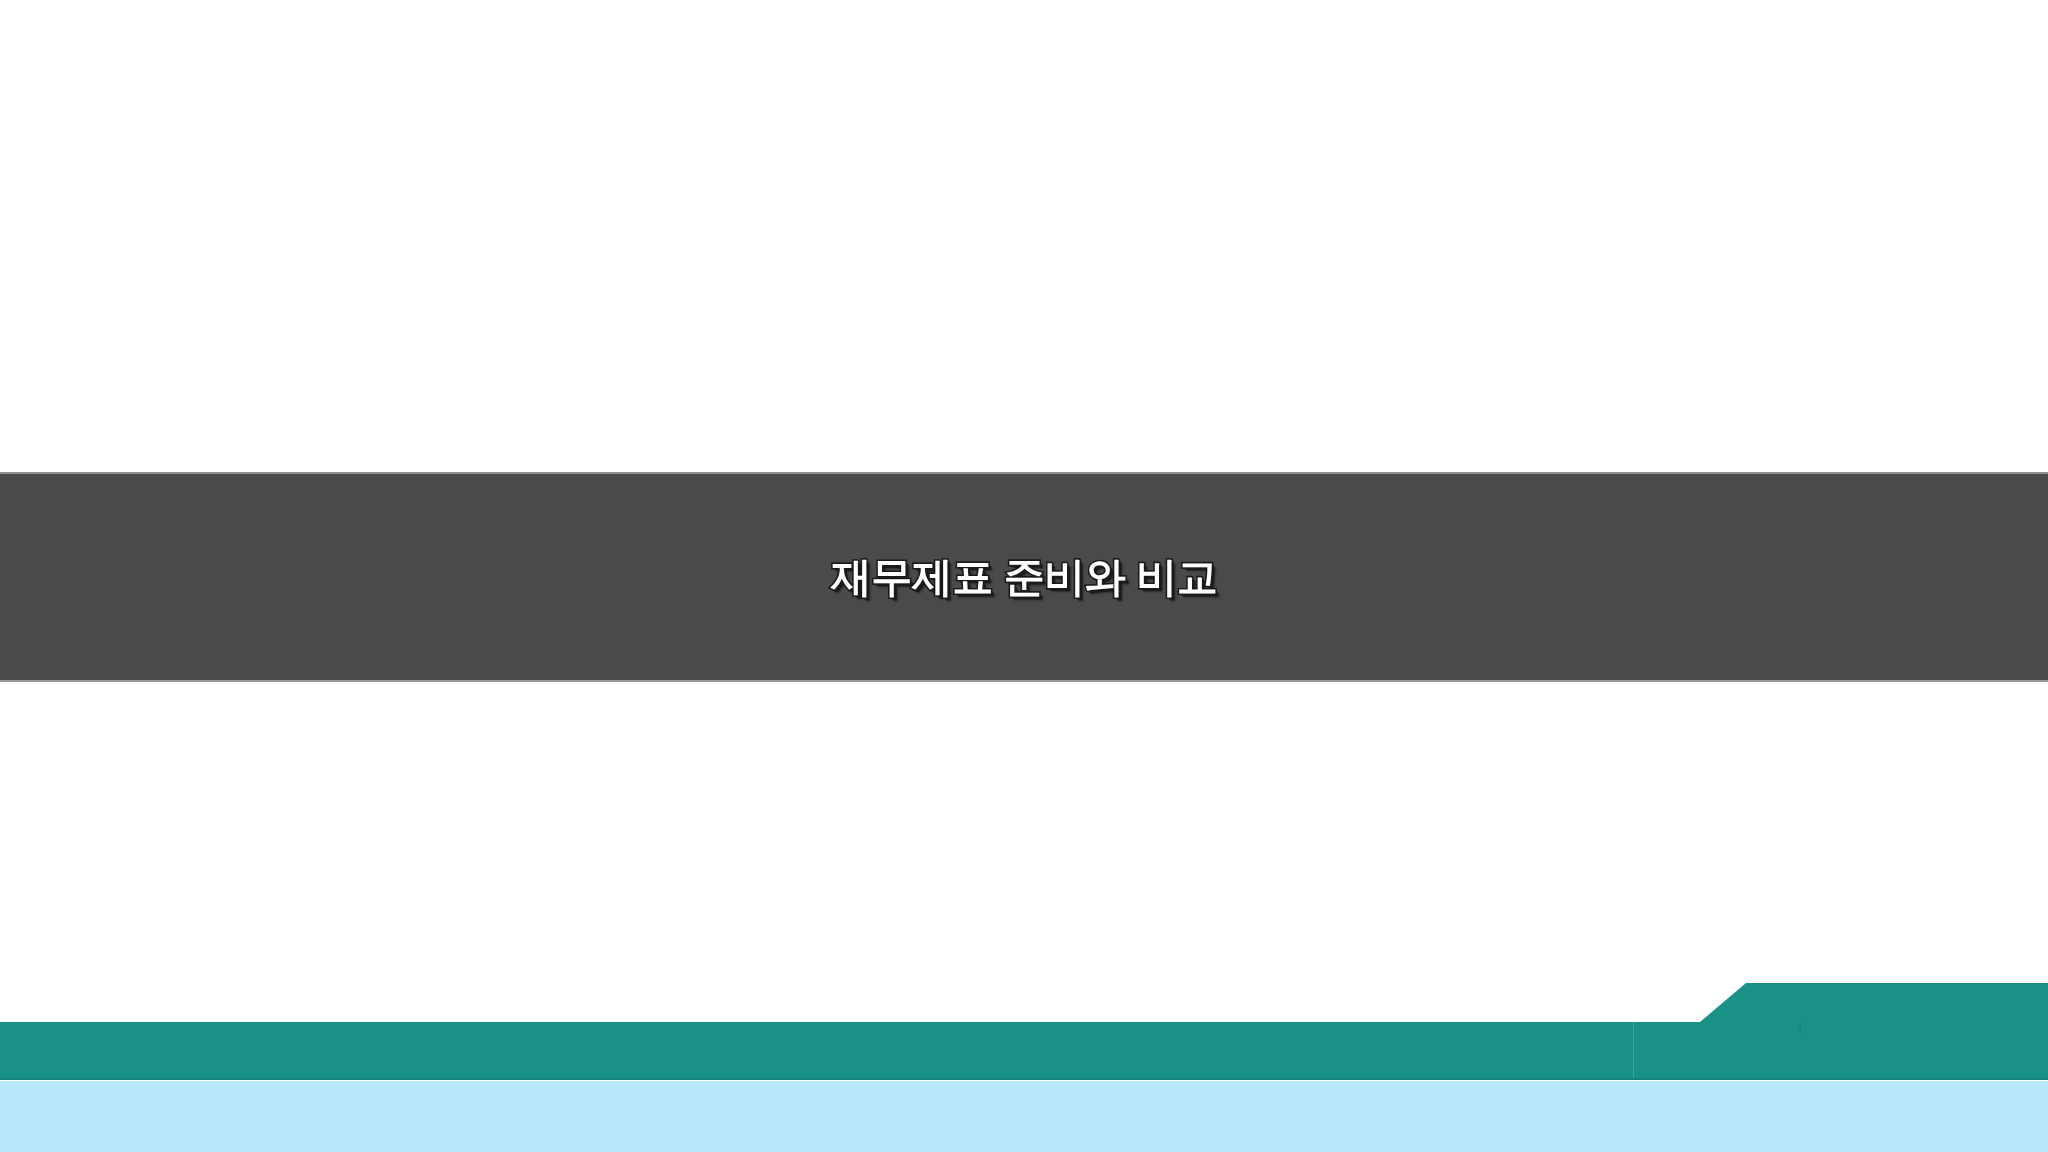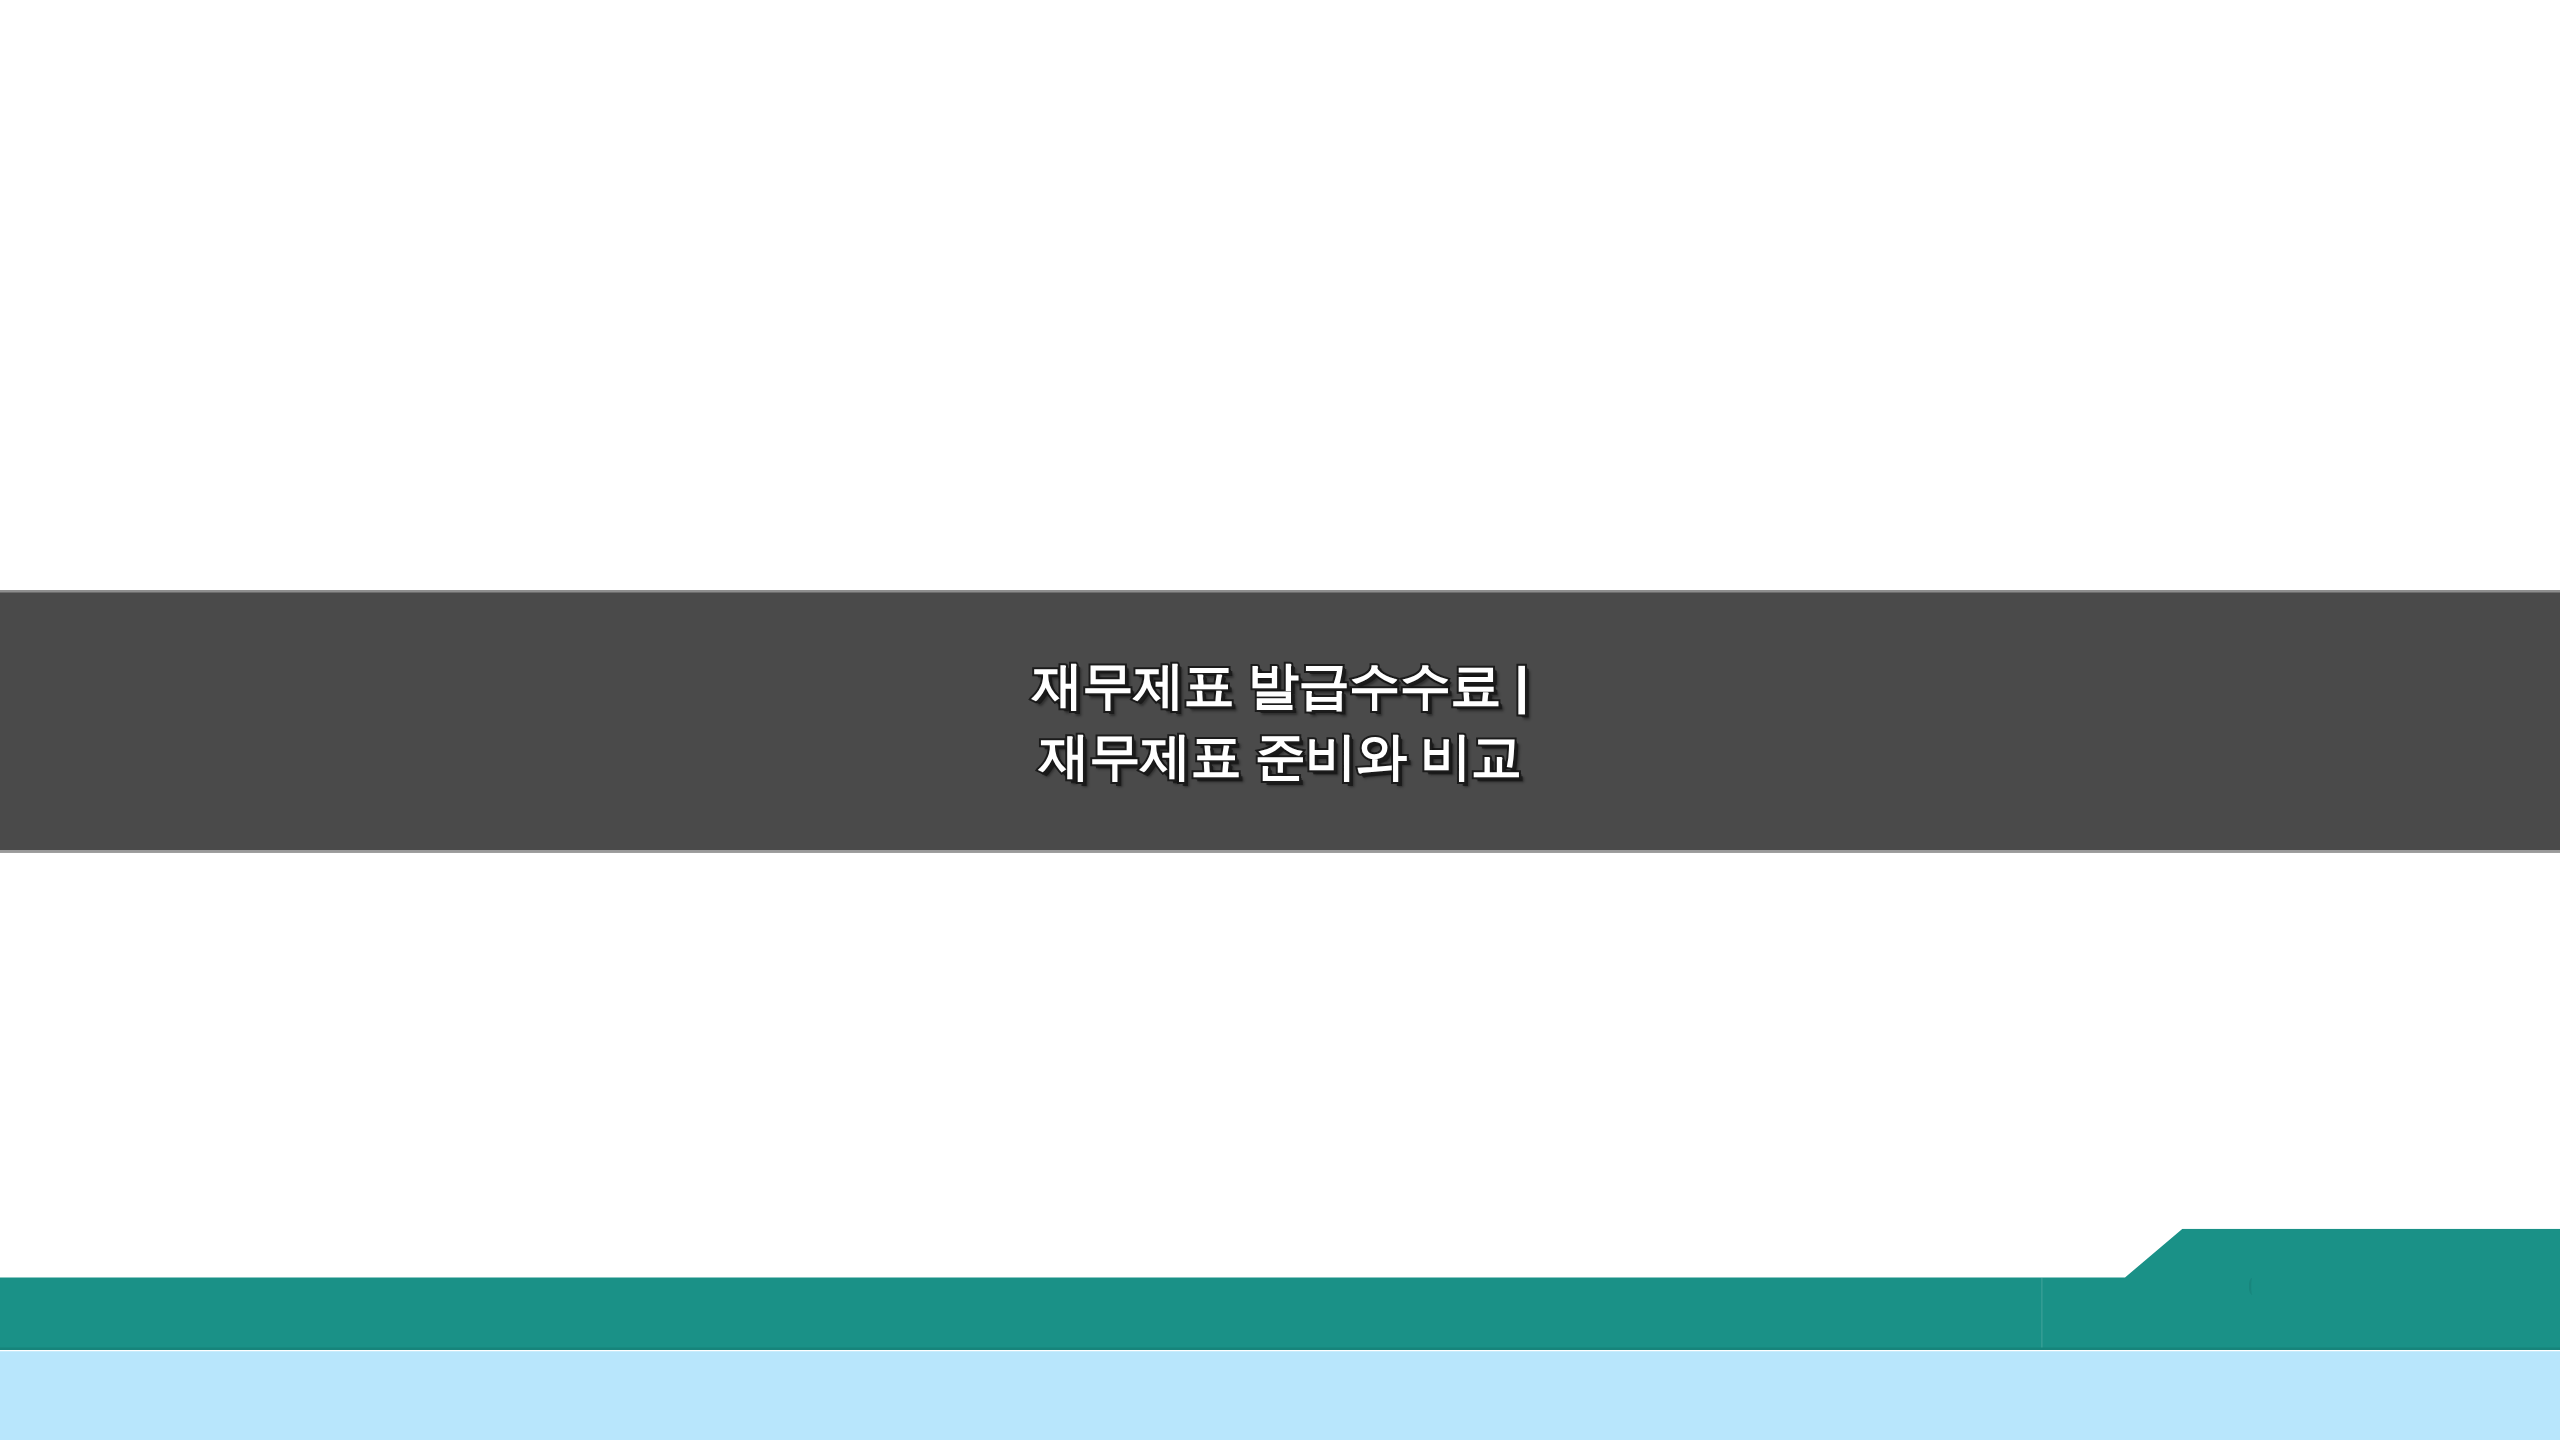--- a/index.html
+++ b/index.html
@@ -128,7 +128,6 @@
 <div id="page">
 
   <div class="title-band">
-    <div class="title-line">재무제표 발급수수료 |</div>
     <div class="title-line">재무제표 준비와 비교</div>
   </div>
 

